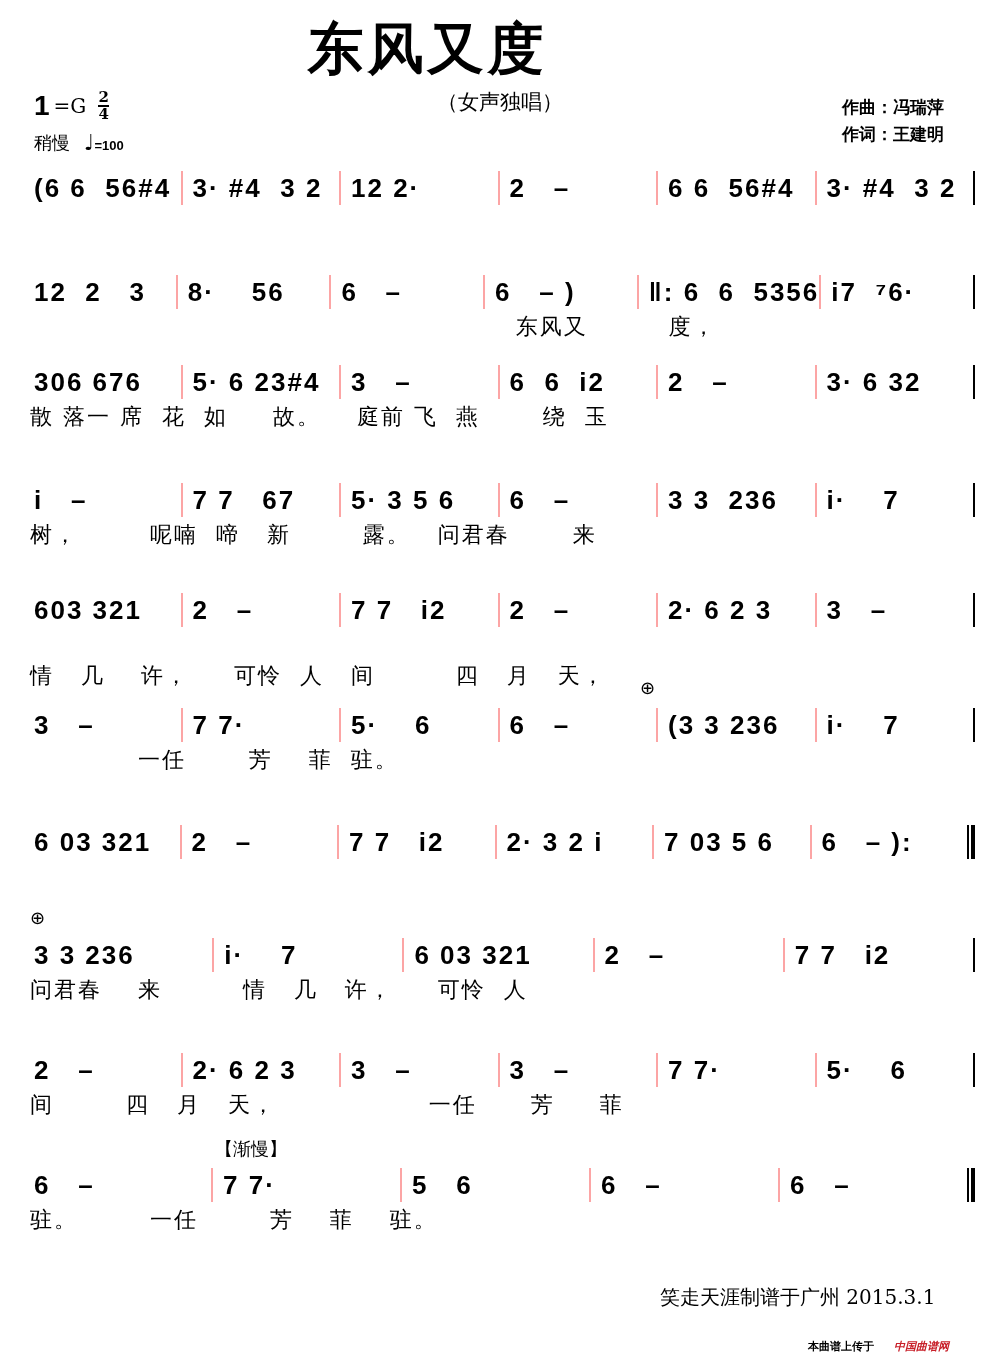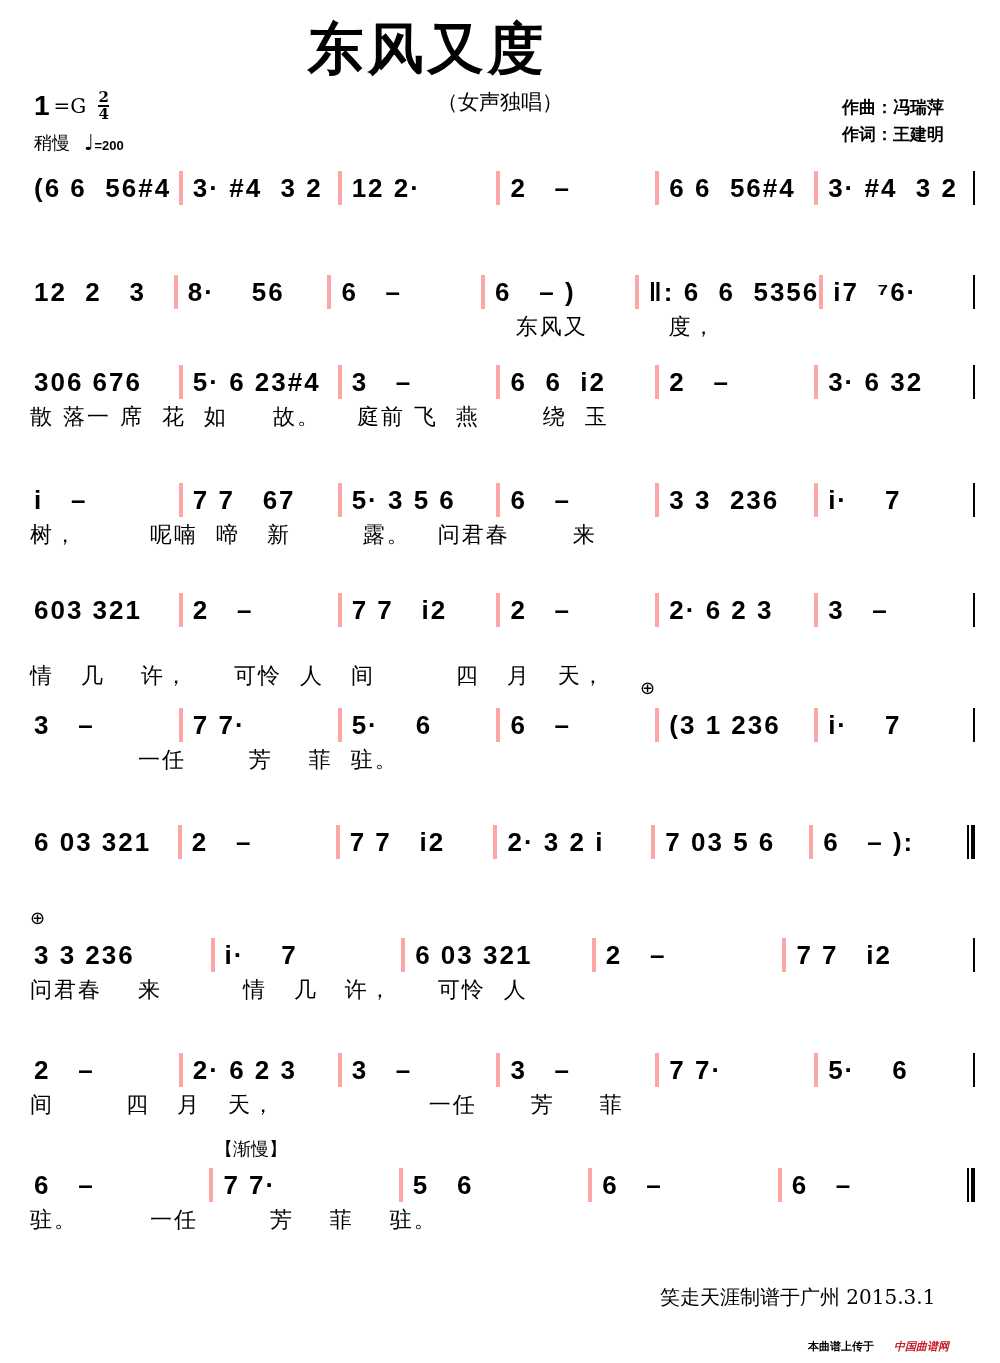--- a/index.html
+++ b/index.html
@@ -46,7 +46,7 @@
 </div>
 <div class="abs tempo">
   <span>稍慢</span>
-  <span><span class="note">♩</span><span class="bpm">=200</span></span>
+  <span><span class="note">♩</span><span class="bpm">=100</span></span>
 </div>
 <div class="abs credits">
   <div>作曲：冯瑞萍</div>

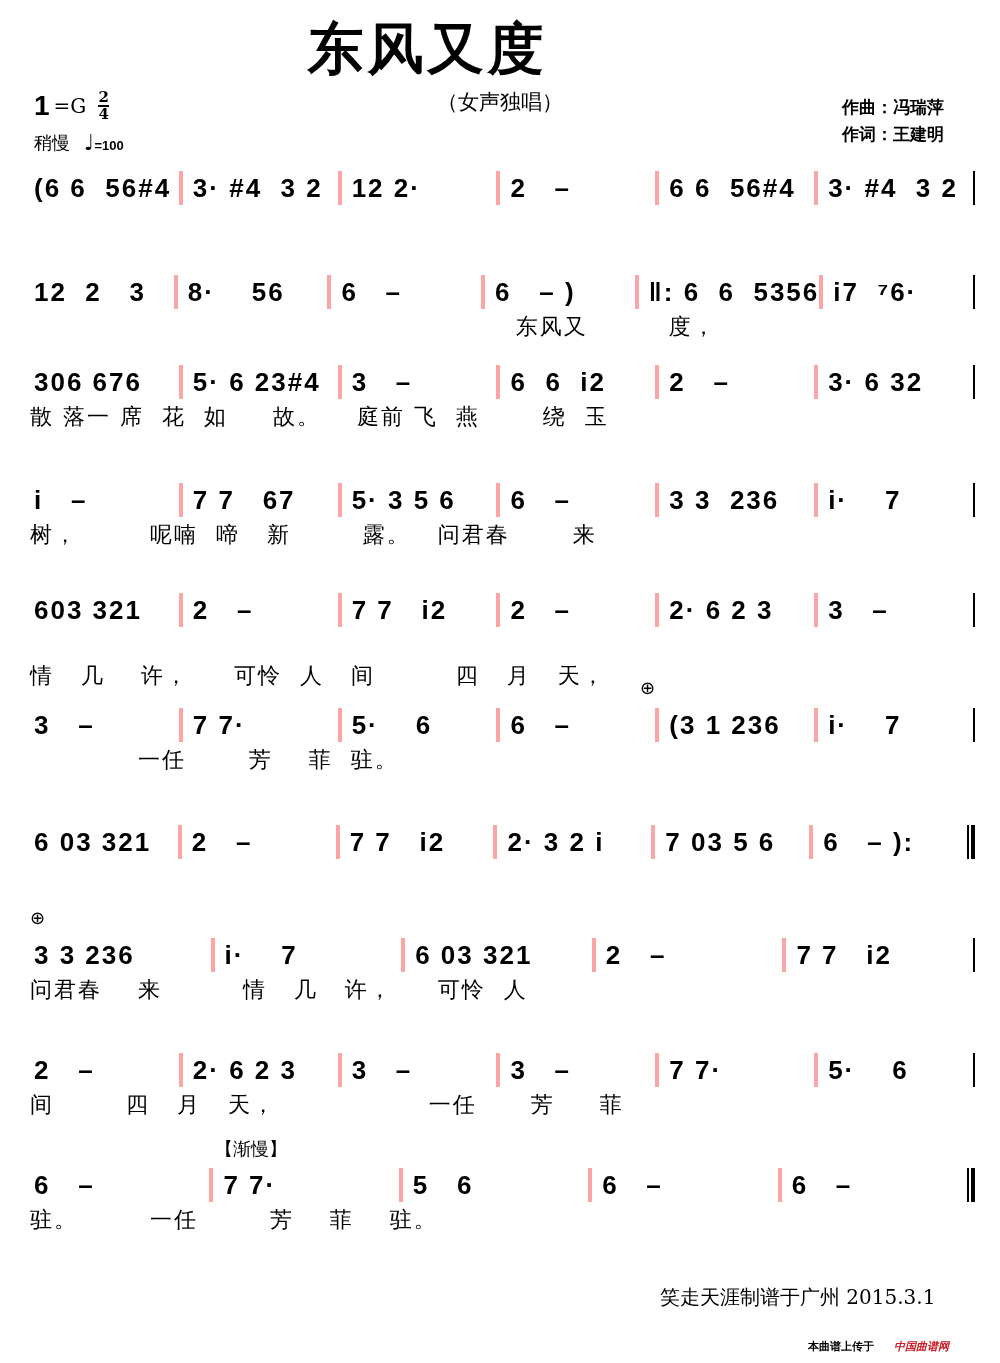--- a/index.html
+++ b/index.html
@@ -19,7 +19,7 @@
   .credits { left:842px; top:94px; font-size:17px; line-height:27px; font-weight:bold; }
   .line { left:30px; width:945px; height:40px; display:flex; align-items:center; }
   .notes { font-family:"Liberation Sans", sans-serif; font-weight:bold; font-size:26px; white-space:pre; letter-spacing:2px; }
-  .measure { display:flex; align-items:center; flex:1; border-left:4px solid #fca5a5; height:34px; padding-left:10px; box-sizing:border-box; }
+  .measure { display:flex; align-items:center; flex:1; border-left:2px solid #fca5a5; height:34px; padding-left:10px; box-sizing:border-box; }
   .measure.first { border-left:none; padding-left:4px; }
   .line .endbar { width:2px; height:34px; background:#000; }
   .line .endbar.double { width:8px; border-left:2px solid #000; border-right:4px solid #000; background:transparent; box-sizing:border-box; }

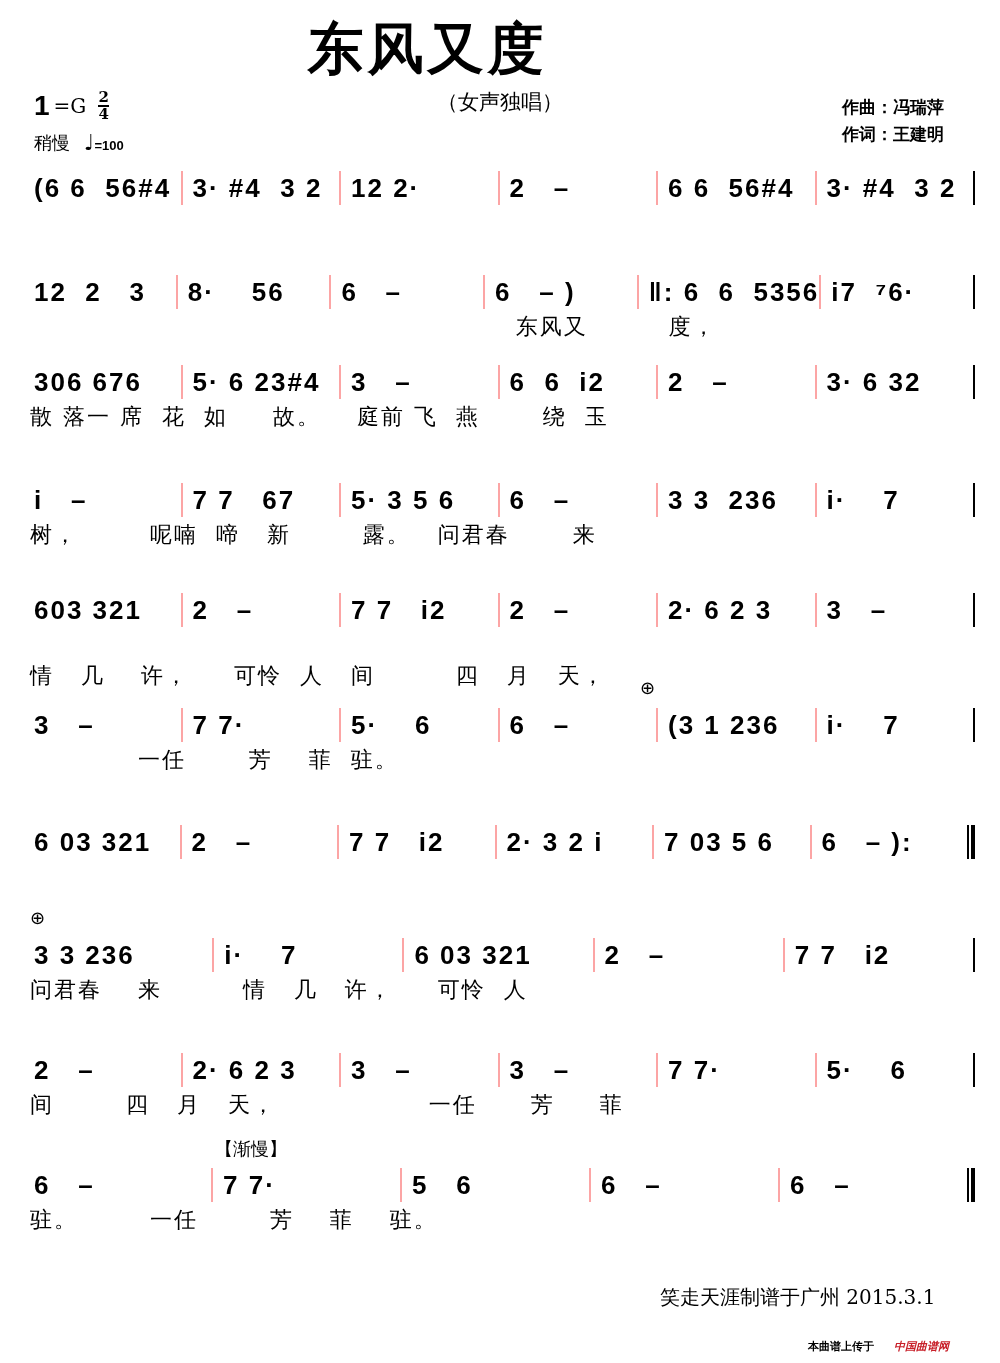--- a/index.html
+++ b/index.html
@@ -109,7 +109,7 @@
       <div class="measure notes">7 7·</div>
       <div class="measure notes">5·    6</div>
       <div class="measure notes">6   –</div>
-      <div class="measure notes">(3 1 236</div>
+      <div class="measure notes">(3 3 236</div>
       <div class="measure notes">i·    7</div>
       <div class="endbar"></div>
     </div>

